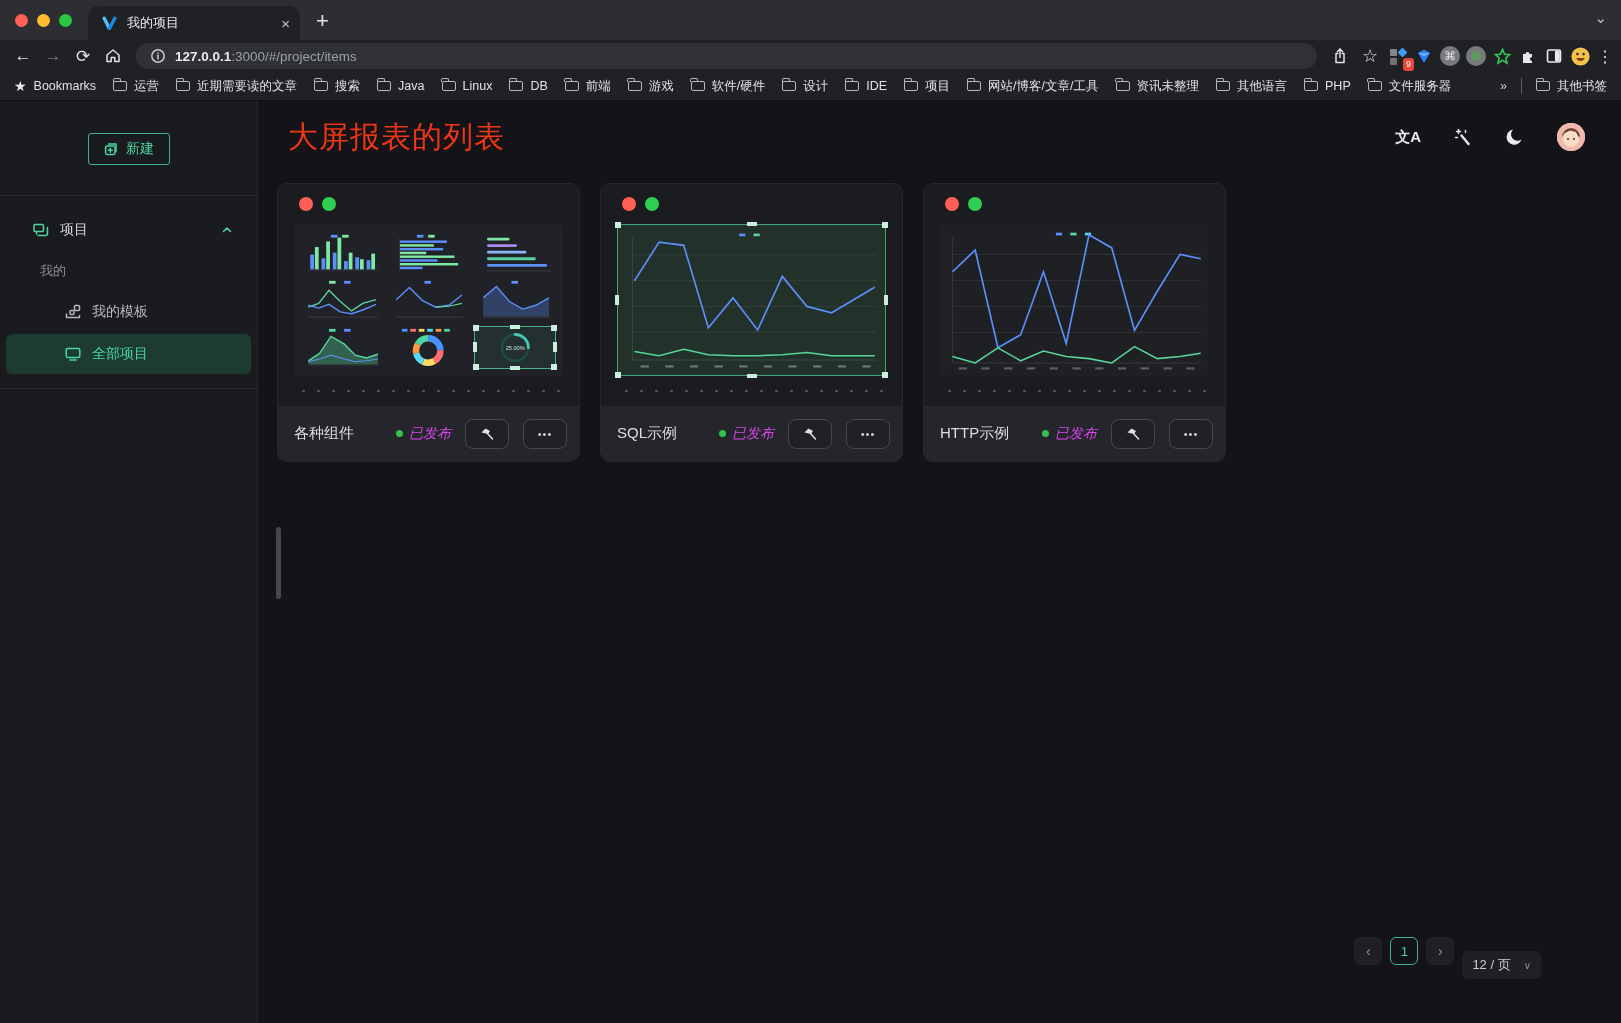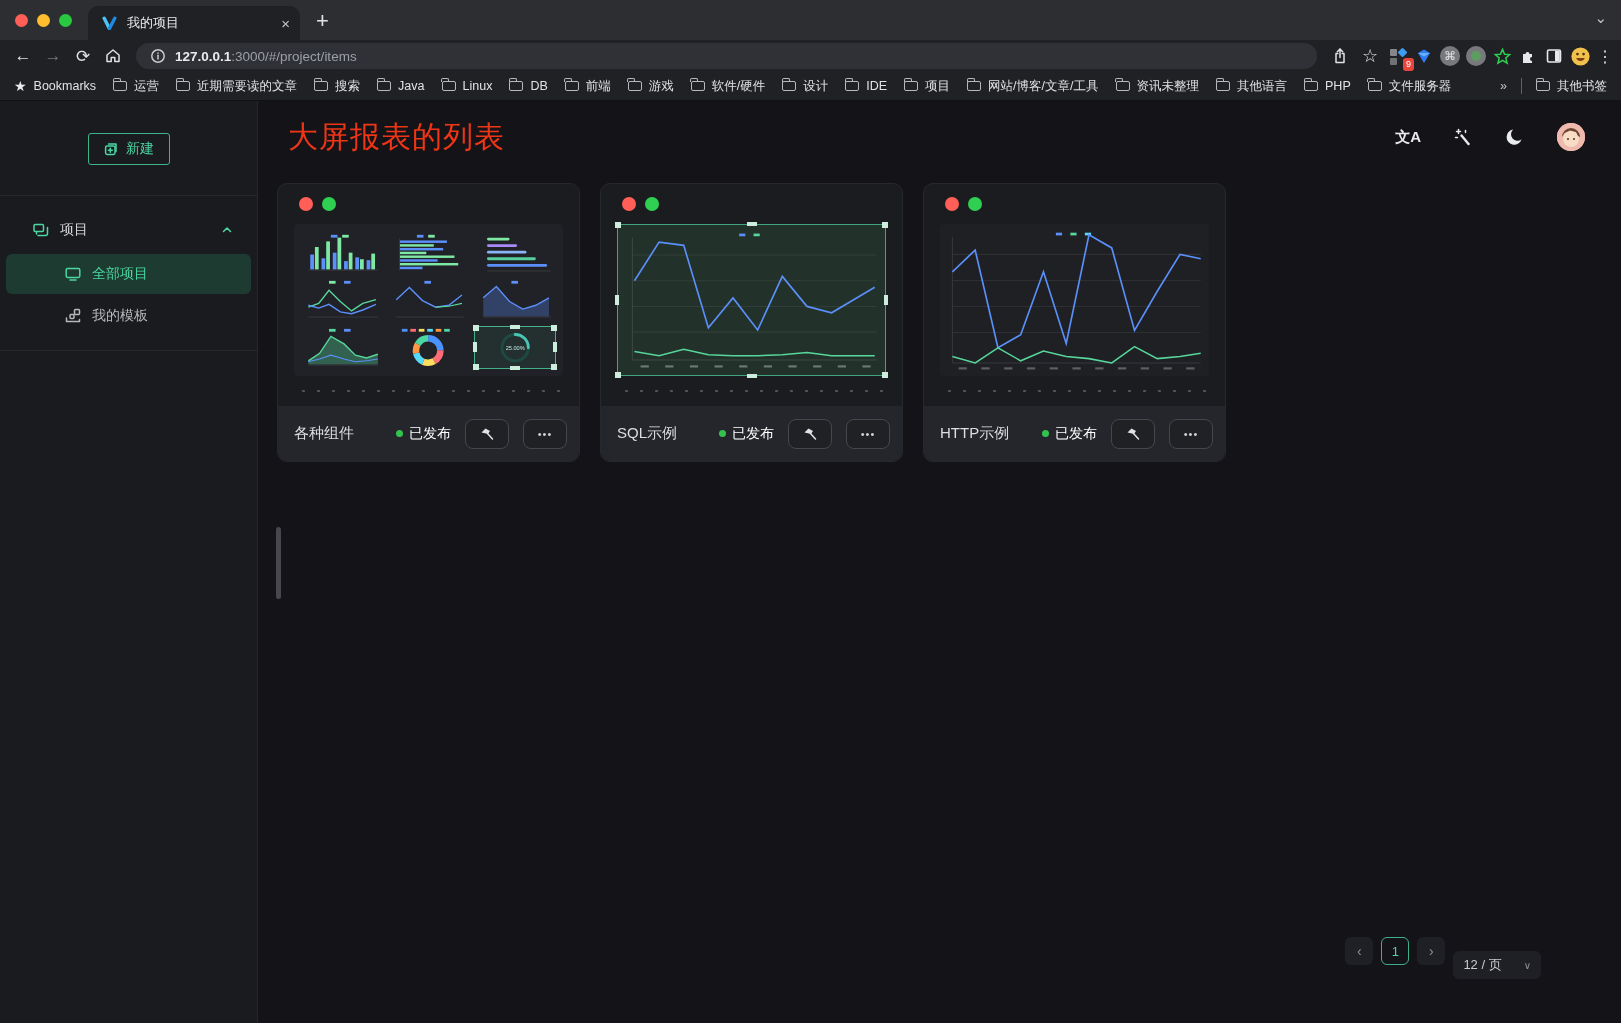--- a/index.html
+++ b/index.html
@@ -317,6 +317,7 @@
           <polyline points="2.5,7.5 6,4 9.5,7.5"></polyline>
         </svg>
     </div>
+    <div class="side-sub">我的</div>
 
     <div class="side-item active">
       <svg class="ic ic-line" width="18" height="18" viewBox="0 0 18 18">

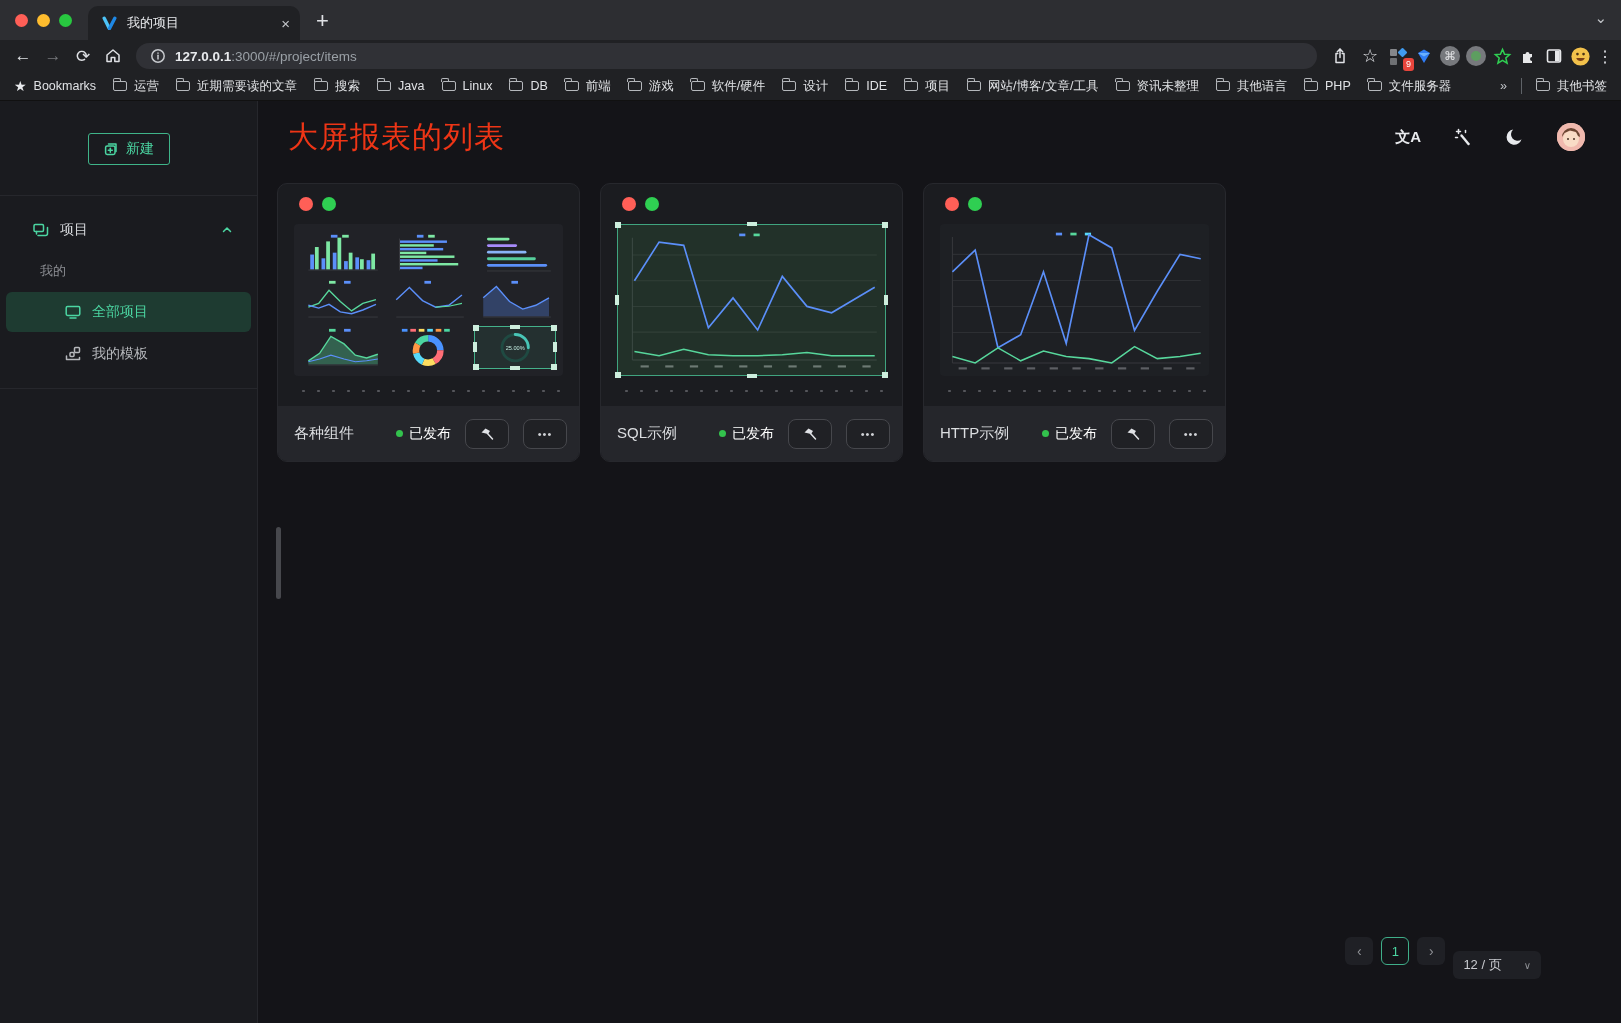--- a/index.html
+++ b/index.html
@@ -319,13 +319,6 @@
     </div>
     <div class="side-sub">我的</div>
 
-    <div class="side-item active">
-      <svg class="ic ic-line" width="18" height="18" viewBox="0 0 18 18">
-        <rect x="2.2" y="3.5" width="13.6" height="9" rx="1.4"></rect>
-          <line x1="6" y1="15" x2="12" y2="15"></line>
-      </svg>
-      <span>全部项目</span>
-    </div>
     <div class="side-item">
       <svg class="ic ic-line" width="18" height="18" viewBox="0 0 18 18">
         <rect x="10.5" y="2.5" width="5" height="5" rx="1"></rect>
@@ -333,6 +326,13 @@
           <path d="M2.5 11 v3.5 h13 v-2"></path>
       </svg>
       <span>我的模板</span>
+    </div>
+    <div class="side-item active">
+      <svg class="ic ic-line" width="18" height="18" viewBox="0 0 18 18">
+        <rect x="2.2" y="3.5" width="13.6" height="9" rx="1.4"></rect>
+          <line x1="6" y1="15" x2="12" y2="15"></line>
+      </svg>
+      <span>全部项目</span>
     </div>
     <div class="side-divider" style="margin-top:14px"></div>
 

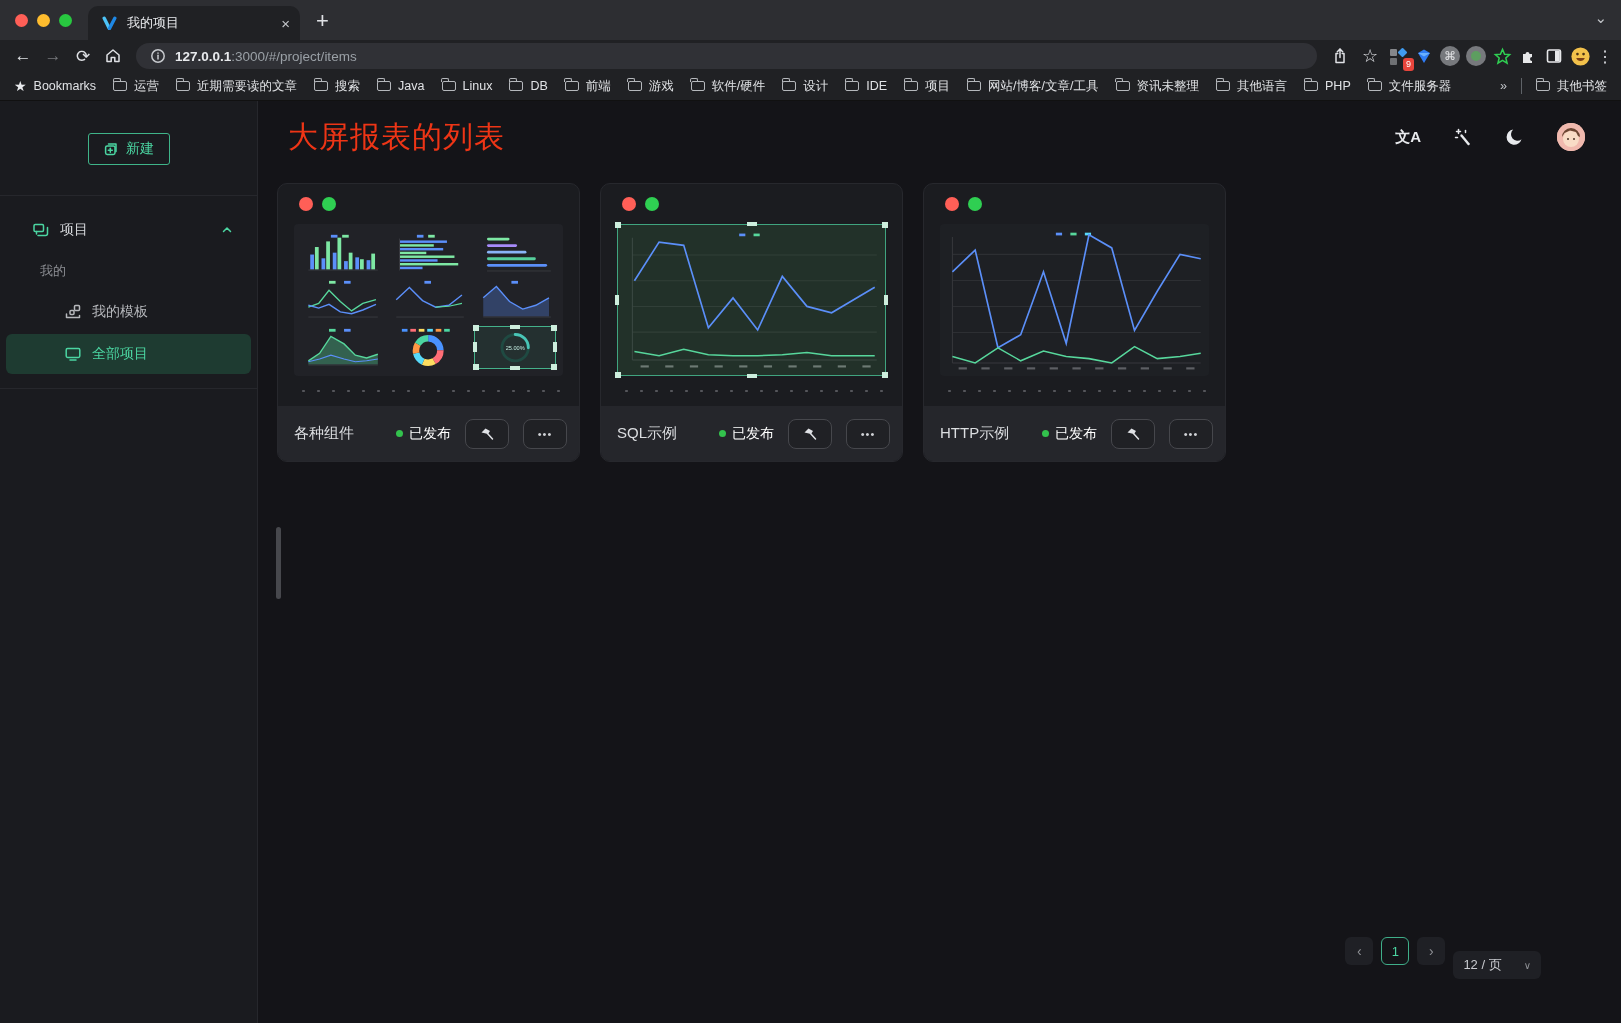--- a/index.html
+++ b/index.html
@@ -94,7 +94,7 @@
   .card-footer { margin-top:auto; height:55px; background:#25262b; display:flex; align-items:center;
     padding:0 12px 0 16px; gap:10px; }
   .card-name { font-size:15px; color:#dcdee1; flex:1; }
-  .status { display:flex; align-items:center; gap:6px; font-size:14px; color:#ffffff; }
+  .status { display:flex; align-items:center; gap:6px; font-size:14px; color:#d946ef;font-style:italic; }
   .sdot { width:7px; height:7px; border-radius:50%; background:#33c24d; }
   .cbtn { width:44px; height:30px; border:1px solid #46474c; background:#202125; border-radius:8px;
     display:flex; align-items:center; justify-content:center; color:#dfe1e5; margin-left:4px; }

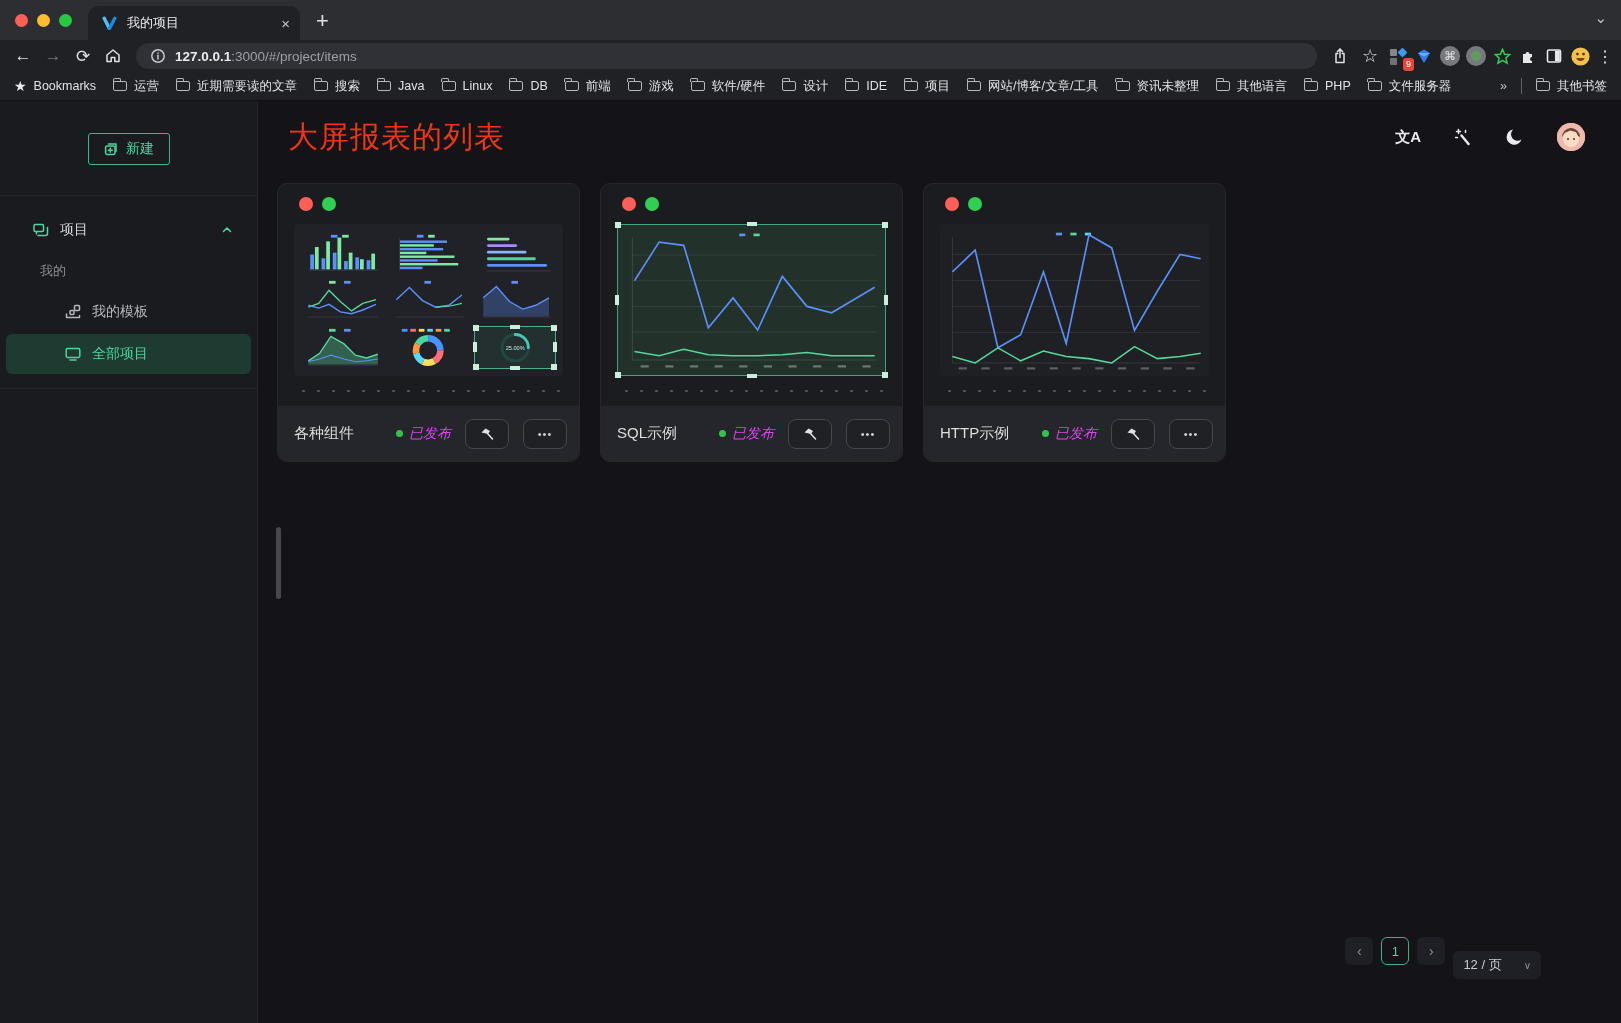--- a/index.html
+++ b/index.html
@@ -112,7 +112,7 @@
   .pg-btn { min-width:28px; height:28px; background:#1f2025; border-radius:6px; display:flex;
     align-items:center; justify-content:center; color:#8f9196; font-size:14px; }
   .pg-current { background:transparent; border:1px solid #3fae89; color:#4bd6a2; font-size:13px; }
-  .pg-size { padding:0 10px; color:#c9cbd0; font-size:13px; gap:22px;margin-top:28px; }
+  .pg-size { padding:0 10px; color:#c9cbd0; font-size:13px; gap:13px;margin-top:28px; }
   .pg-size .caret { color:#8f9196; font-size:10px; }
 </style>
 </head>

